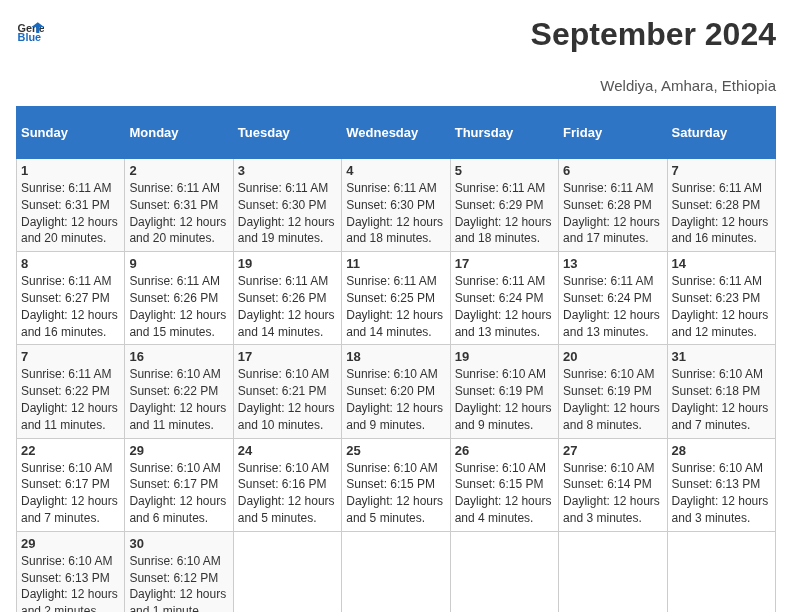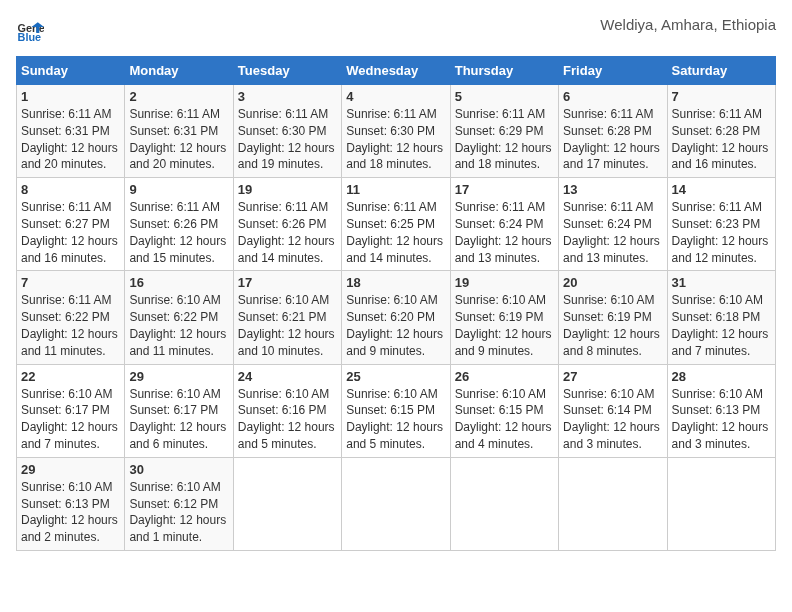--- a/index.html
+++ b/index.html
@@ -91,6 +91,7 @@
     </svg>
   </div>
   <div class="title-block">
+    <div class="month-title">September 2024</div>
     <div class="location">Weldiya, Amhara, Ethiopia</div>
   </div>
 </div>

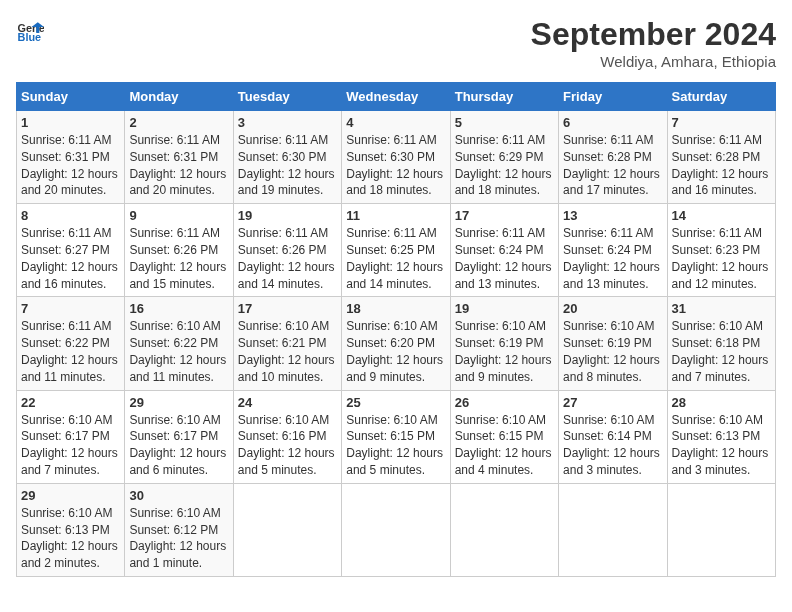--- a/index.html
+++ b/index.html
@@ -36,6 +36,7 @@
     .location {
       font-size: 15px;
       color: #555;
+      margin-top: 24px;
     }
     table {
       width: 100%;

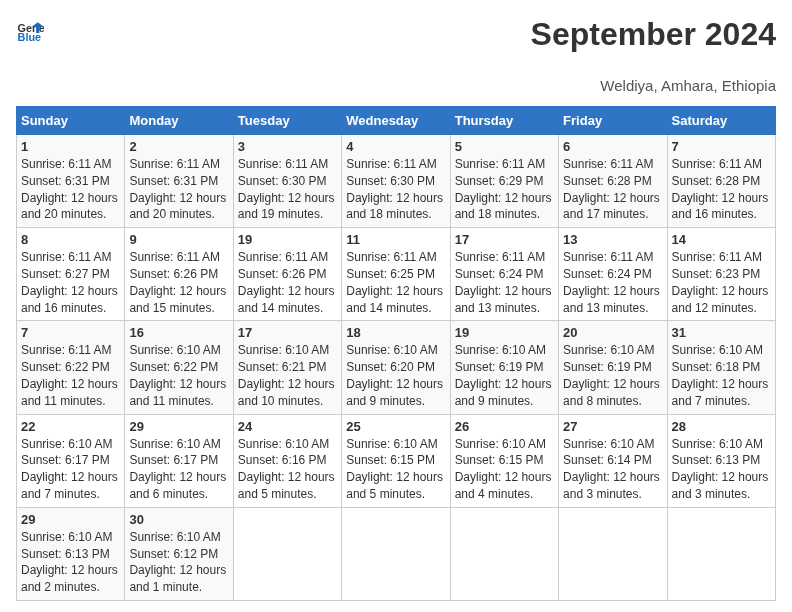--- a/index.html
+++ b/index.html
@@ -46,7 +46,7 @@
     thead th {
       background-color: #2e75c6;
       color: #fff;
-      padding: 6px 4px;
+      padding: 18px 4px;
       text-align: left;
       font-size: 13px;
       font-weight: bold;

